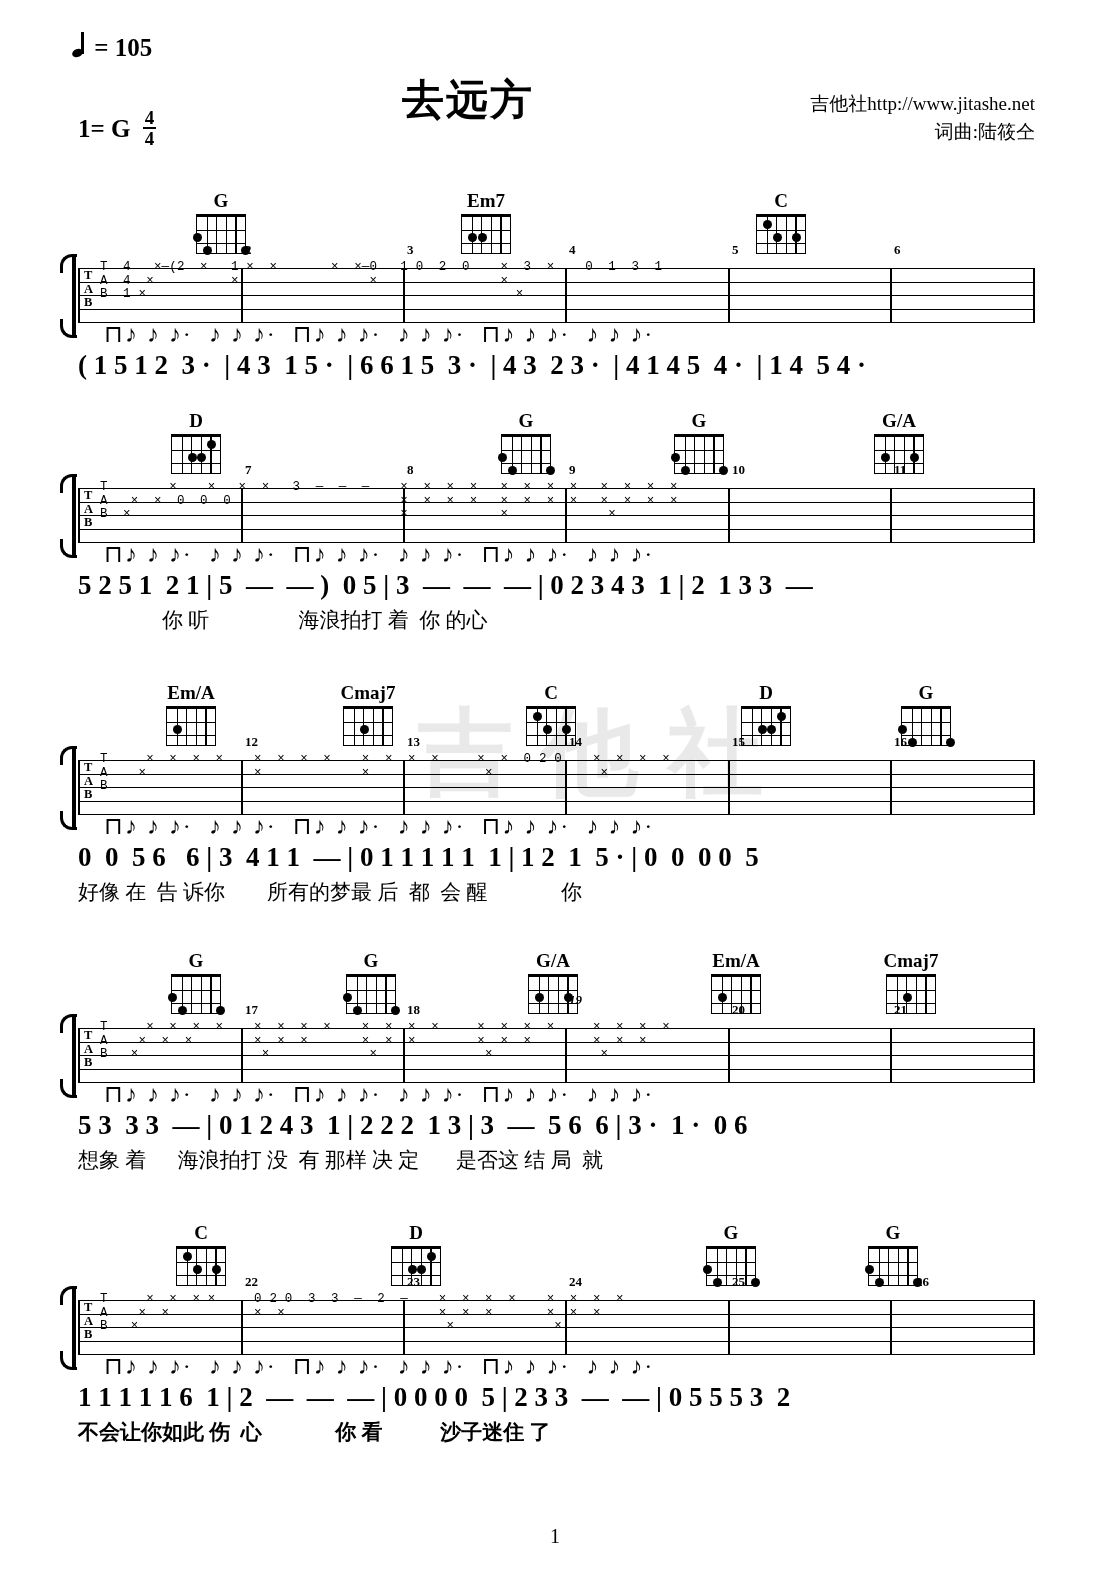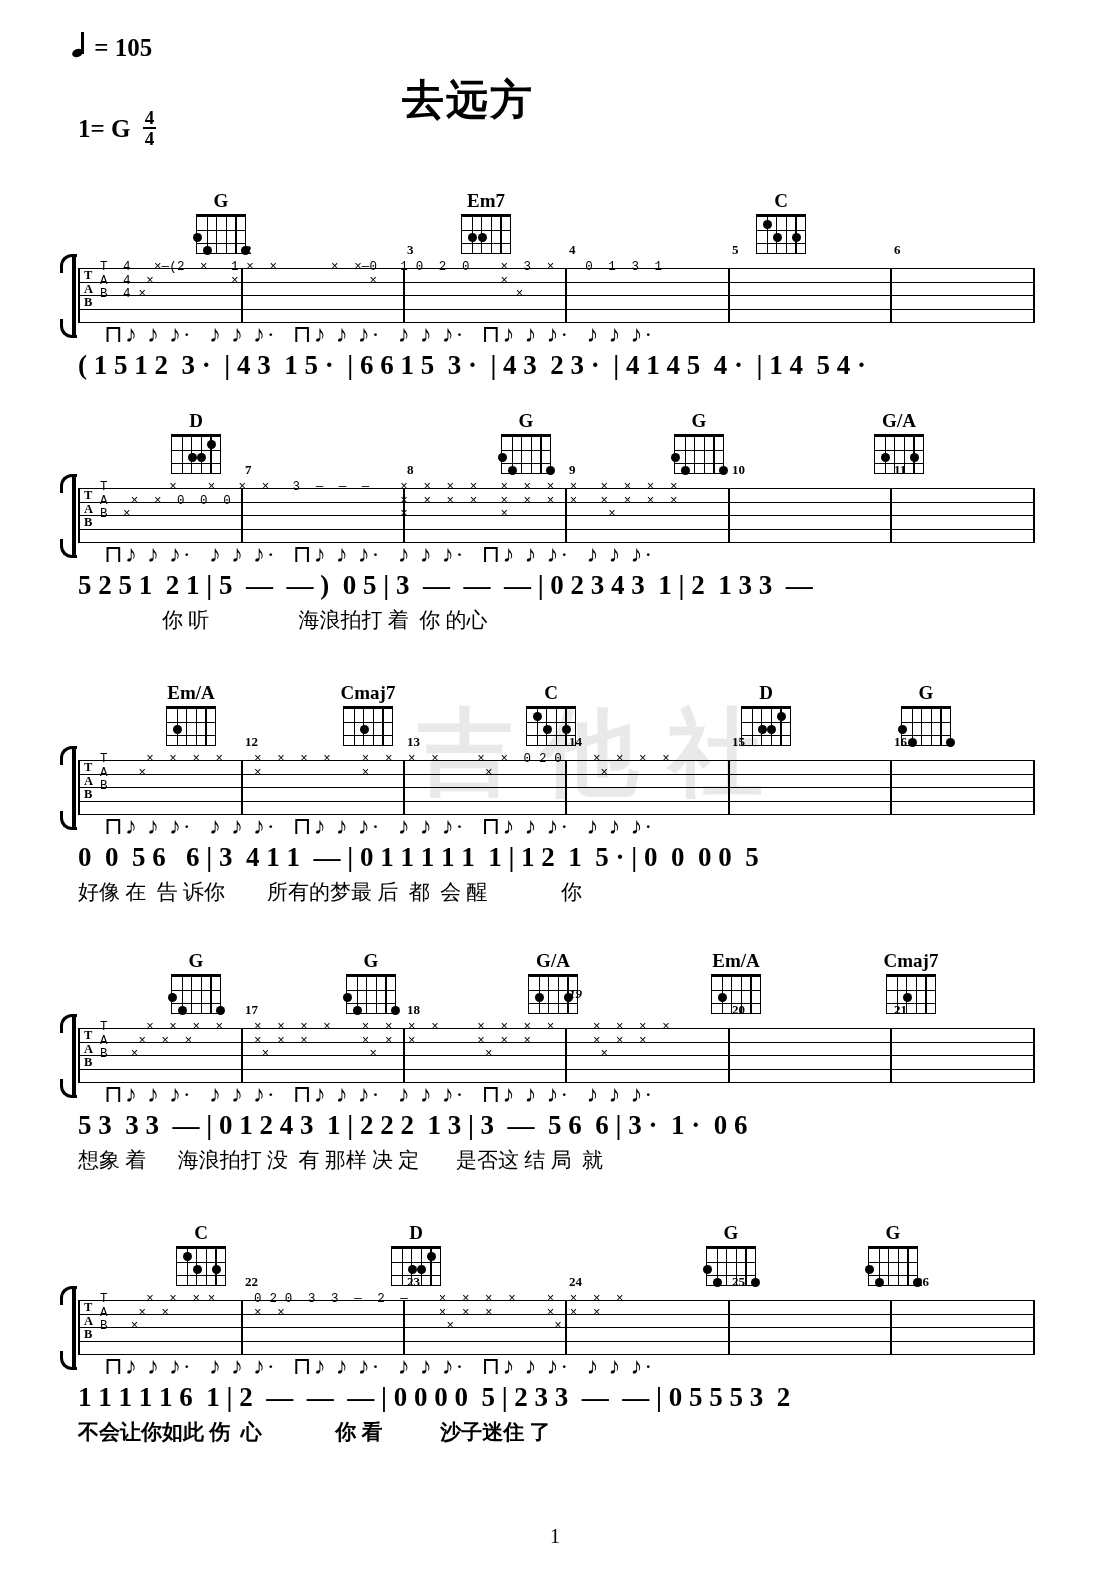--- a/index.html
+++ b/index.html
@@ -85,6 +85,10 @@
   </div>
 
   <div class="title">去远方</div>
+  <div class="credit">
+    <div>吉他社http://www.jitashe.net</div>
+    <div>词曲:陆筱仝</div>
+  </div>
 
   <div class="pagenum">1</div>
 

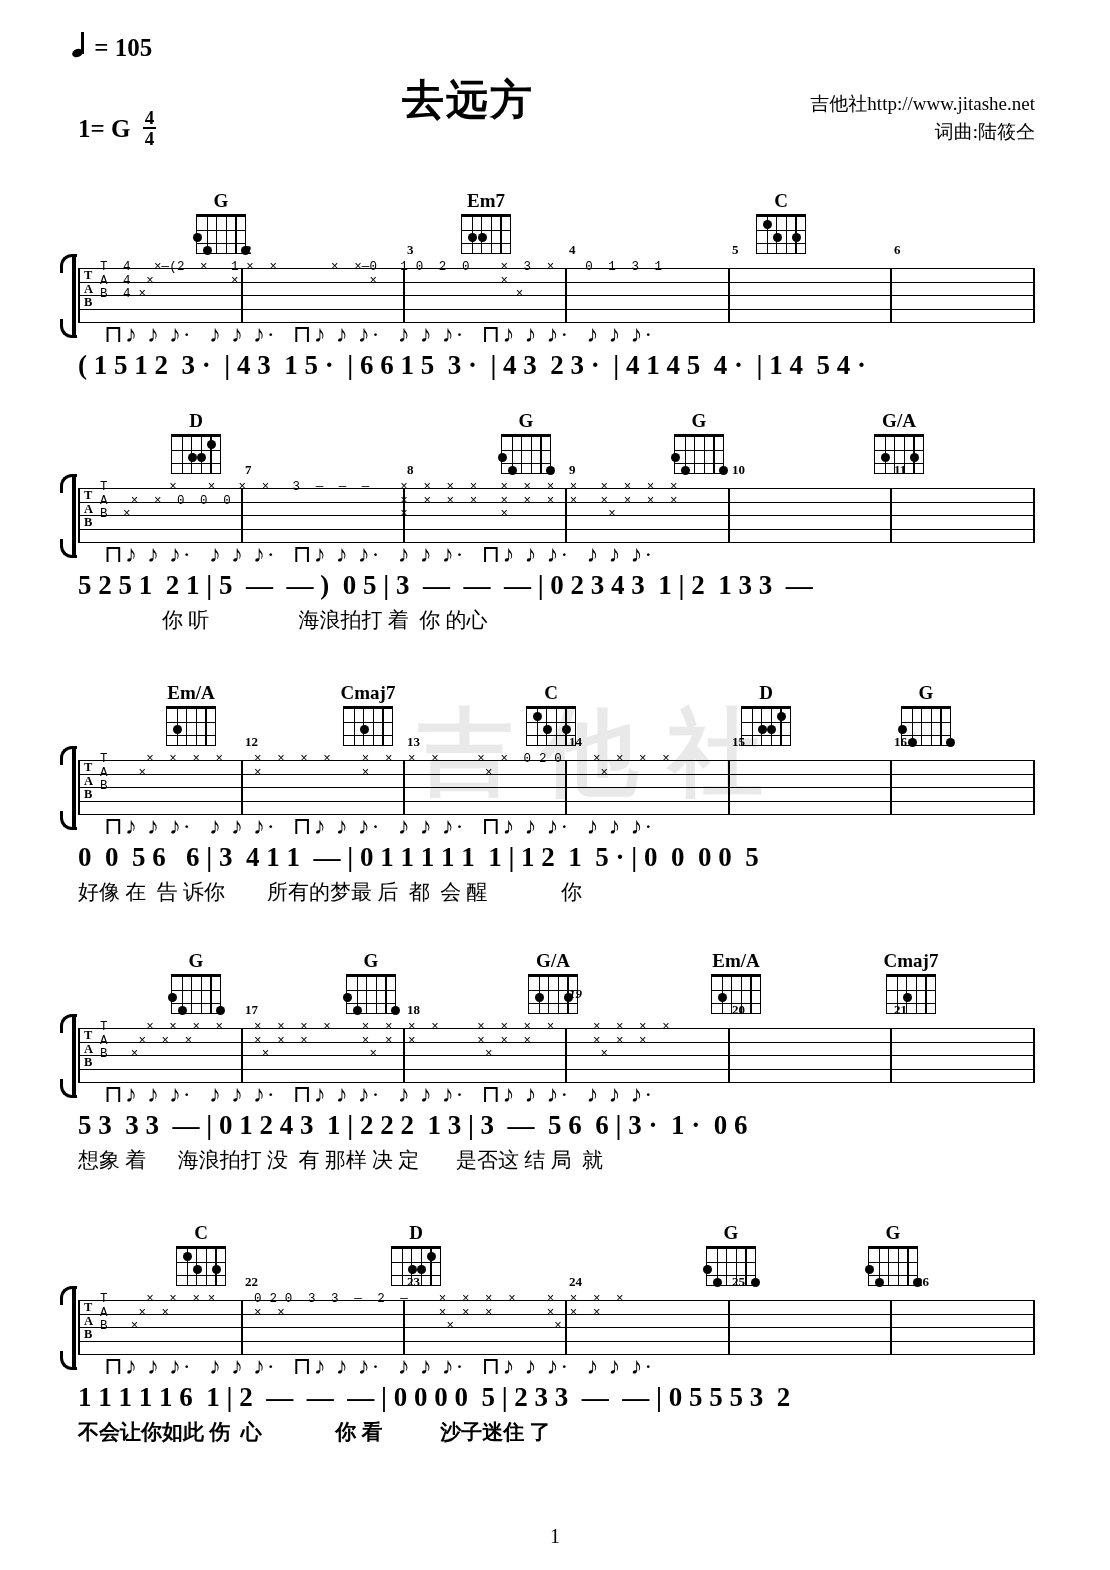--- a/index.html
+++ b/index.html
@@ -166,7 +166,7 @@
         </div>
         <div style="position: absolute; left: 100px; top: 70px; font-size: 12.5px; font-family: &quot;Liberation Mono&quot;, monospace; white-space: pre; letter-spacing: 0.2px;">T  4   ×—(2  ×   1 ×  ×       ×  ×—0   1 0  2  0    ×  3  ×    0  1  3  1</div>
         <div style="position: absolute; left: 100px; top: 83.5px; font-size: 12.5px; font-family: &quot;Liberation Mono&quot;, monospace; white-space: pre; letter-spacing: 0.2px;">A  4  ×          ×                 ×                ×</div>
-        <div style="position: absolute; left: 100px; top: 97px; font-size: 12.5px; font-family: &quot;Liberation Mono&quot;, monospace; white-space: pre; letter-spacing: 0.2px;">B  4 ×                                                ×</div>
+        <div style="position: absolute; left: 100px; top: 97px; font-size: 12.5px; font-family: &quot;Liberation Mono&quot;, monospace; white-space: pre; letter-spacing: 0.2px;">B  1 ×                                                ×</div>
         <div style="position: absolute; left: 104px; top: 130px; font-size: 24px; font-family: &quot;Liberation Serif&quot;, serif; white-space: pre; letter-spacing: 2px;">⊓♪ ♪ ♪·  ♪ ♪ ♪·  ⊓♪ ♪ ♪·  ♪ ♪ ♪·  ⊓♪ ♪ ♪·  ♪ ♪ ♪·</div>
         <div class="jianpu" style="top: 160px; left: 78px;">( 1 5 1 2  3 ·  | 4 3  1 5 ·  | 6 6 1 5  3 ·  | 4 3  2 3 ·  | 4 1 4 5  4 ·  | 1 4  5 4 ·</div>
       </div>

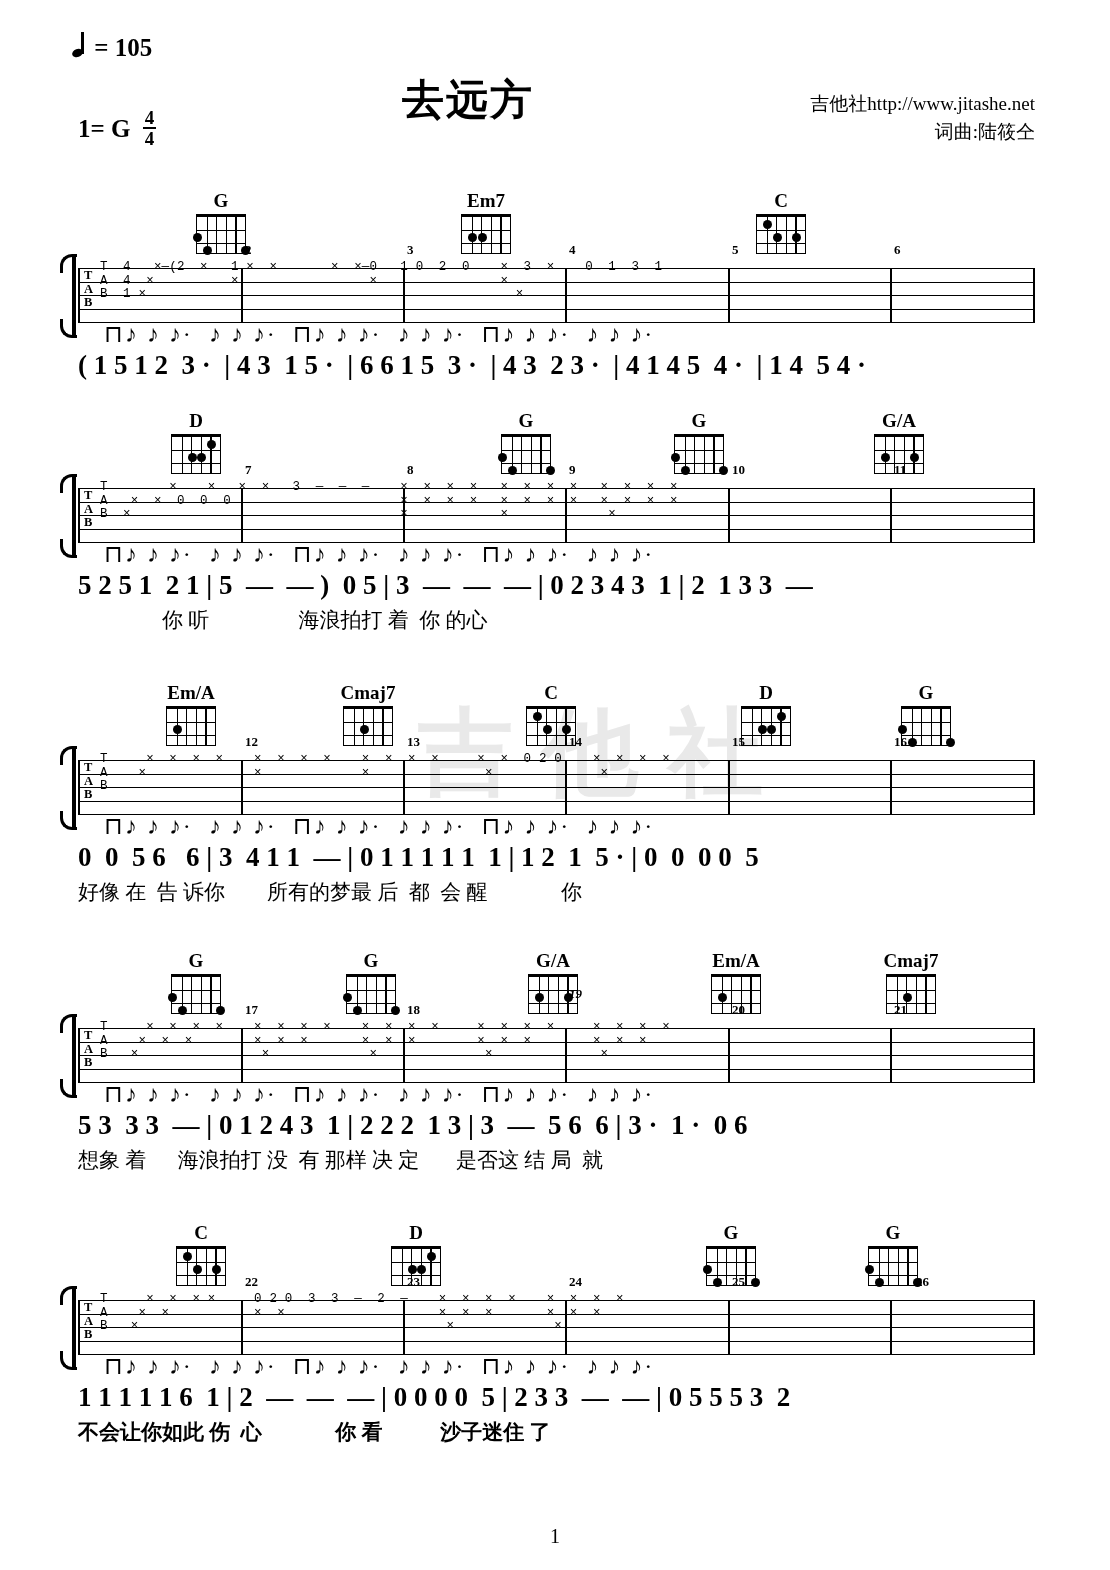--- a/index.html
+++ b/index.html
@@ -433,7 +433,7 @@
         </div>
         <div class="measnum" style="left: 245px; top: 52px;">17</div>
         <div class="measnum" style="left: 407px; top: 52px;">18</div>
-        <div class="measnum" style="left: 569px; top: 36px; font-style: italic;">19</div>
+        <div class="measnum" style="left: 569px; top: 42px; font-style: italic;">19</div>
         <div class="measnum" style="left: 732px; top: 52px;">20</div>
         <div class="measnum" style="left: 894px; top: 52px;">21</div>
         <div class="brace" style="top: 67px;">

